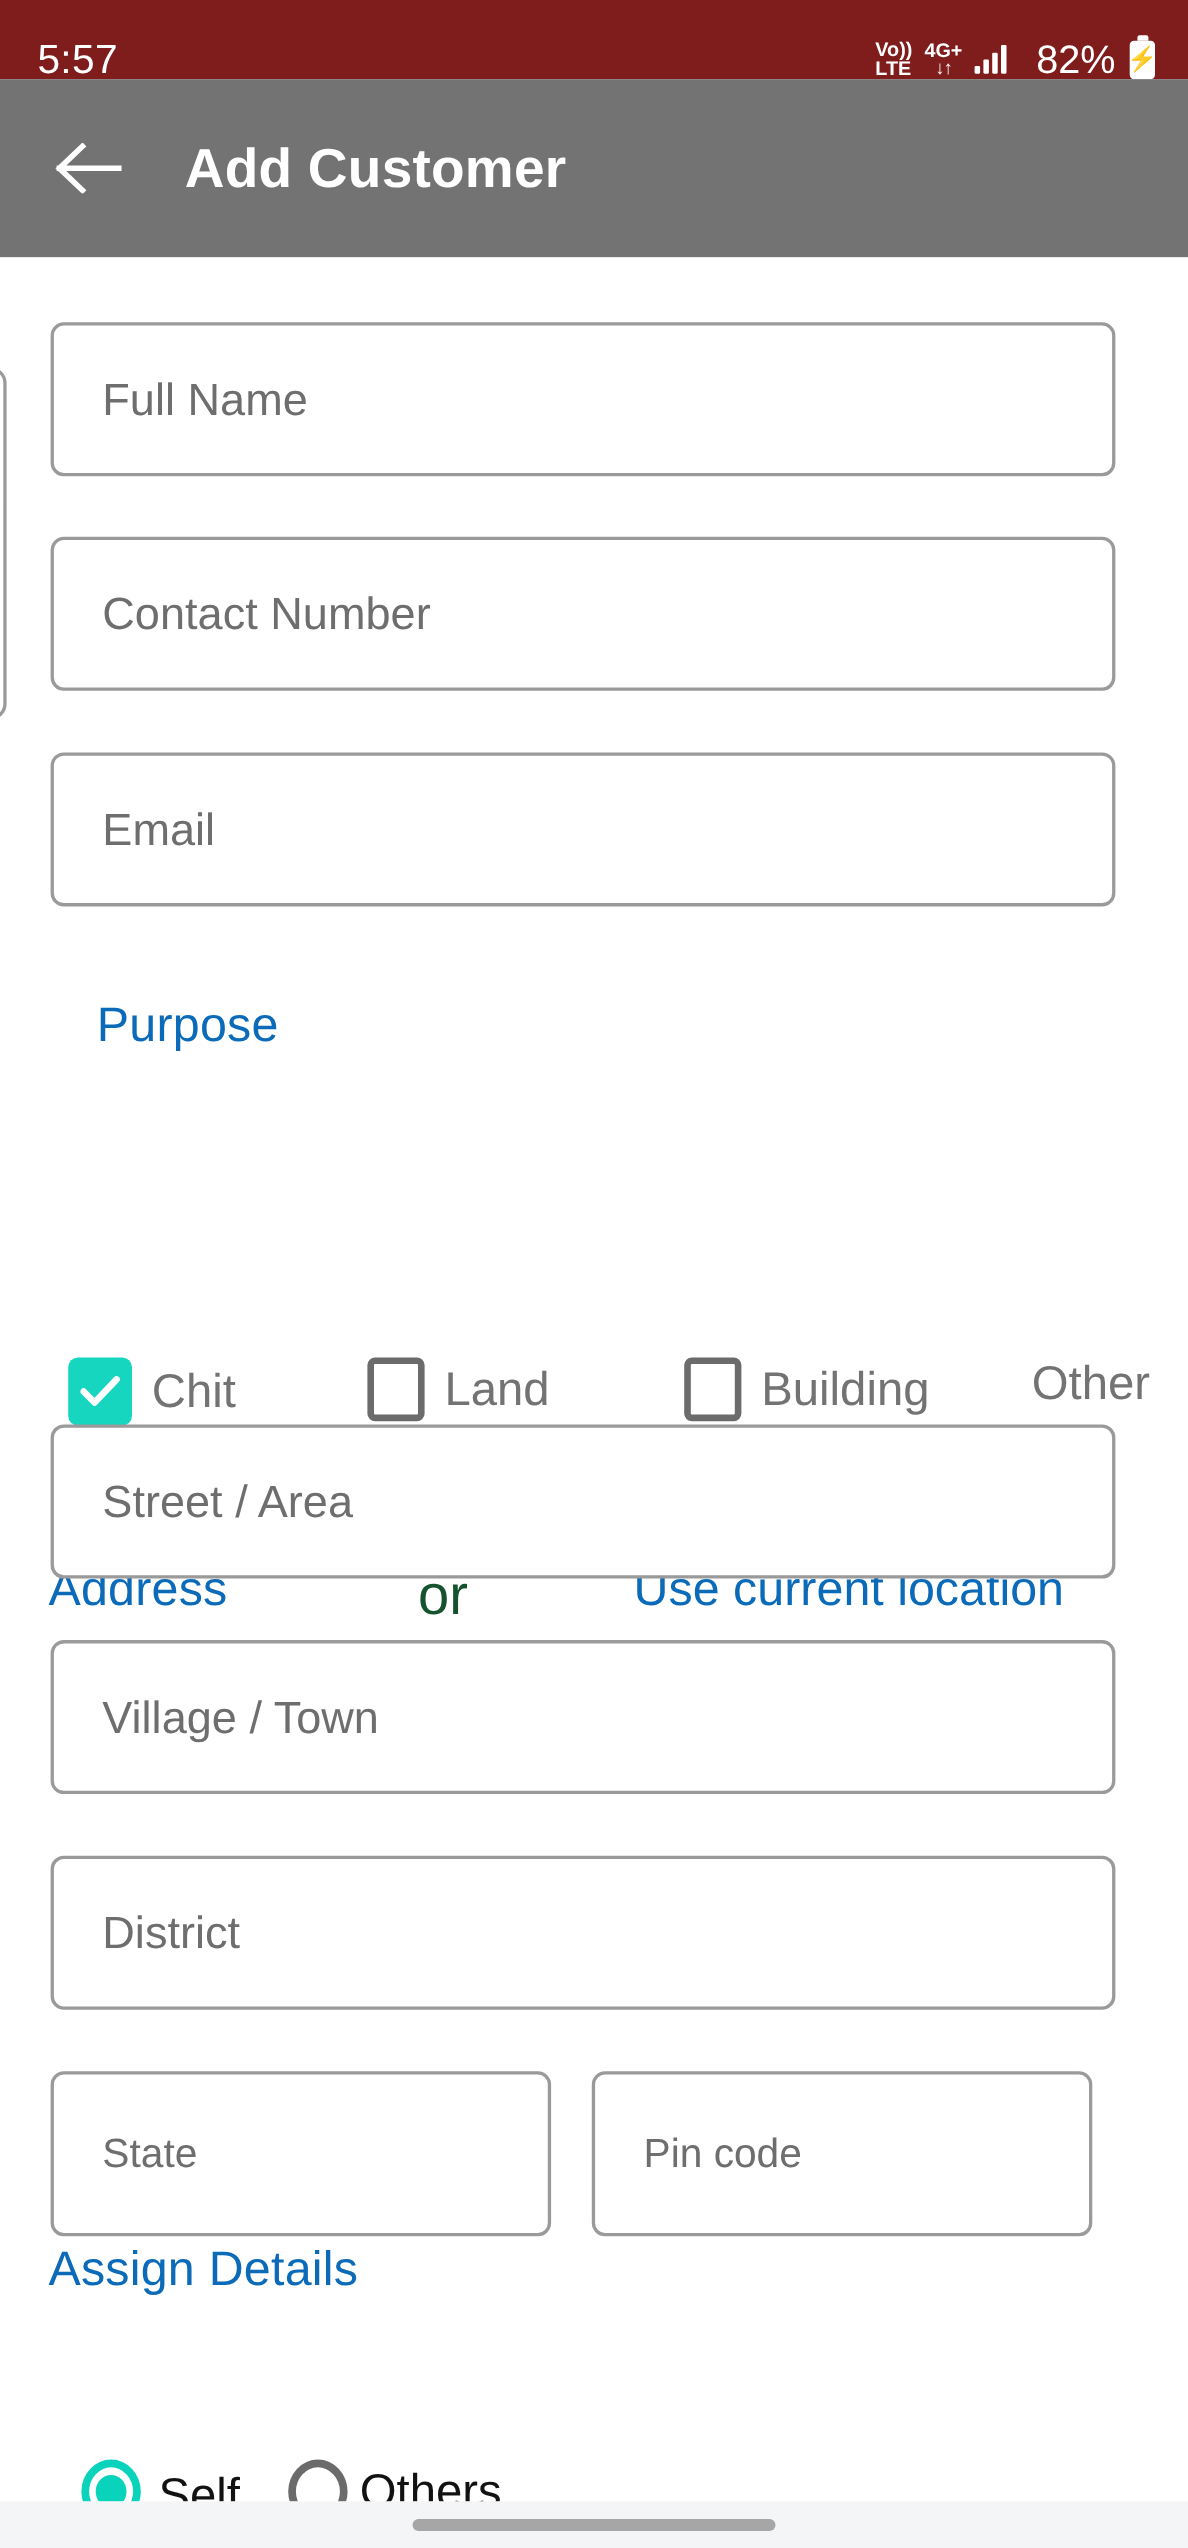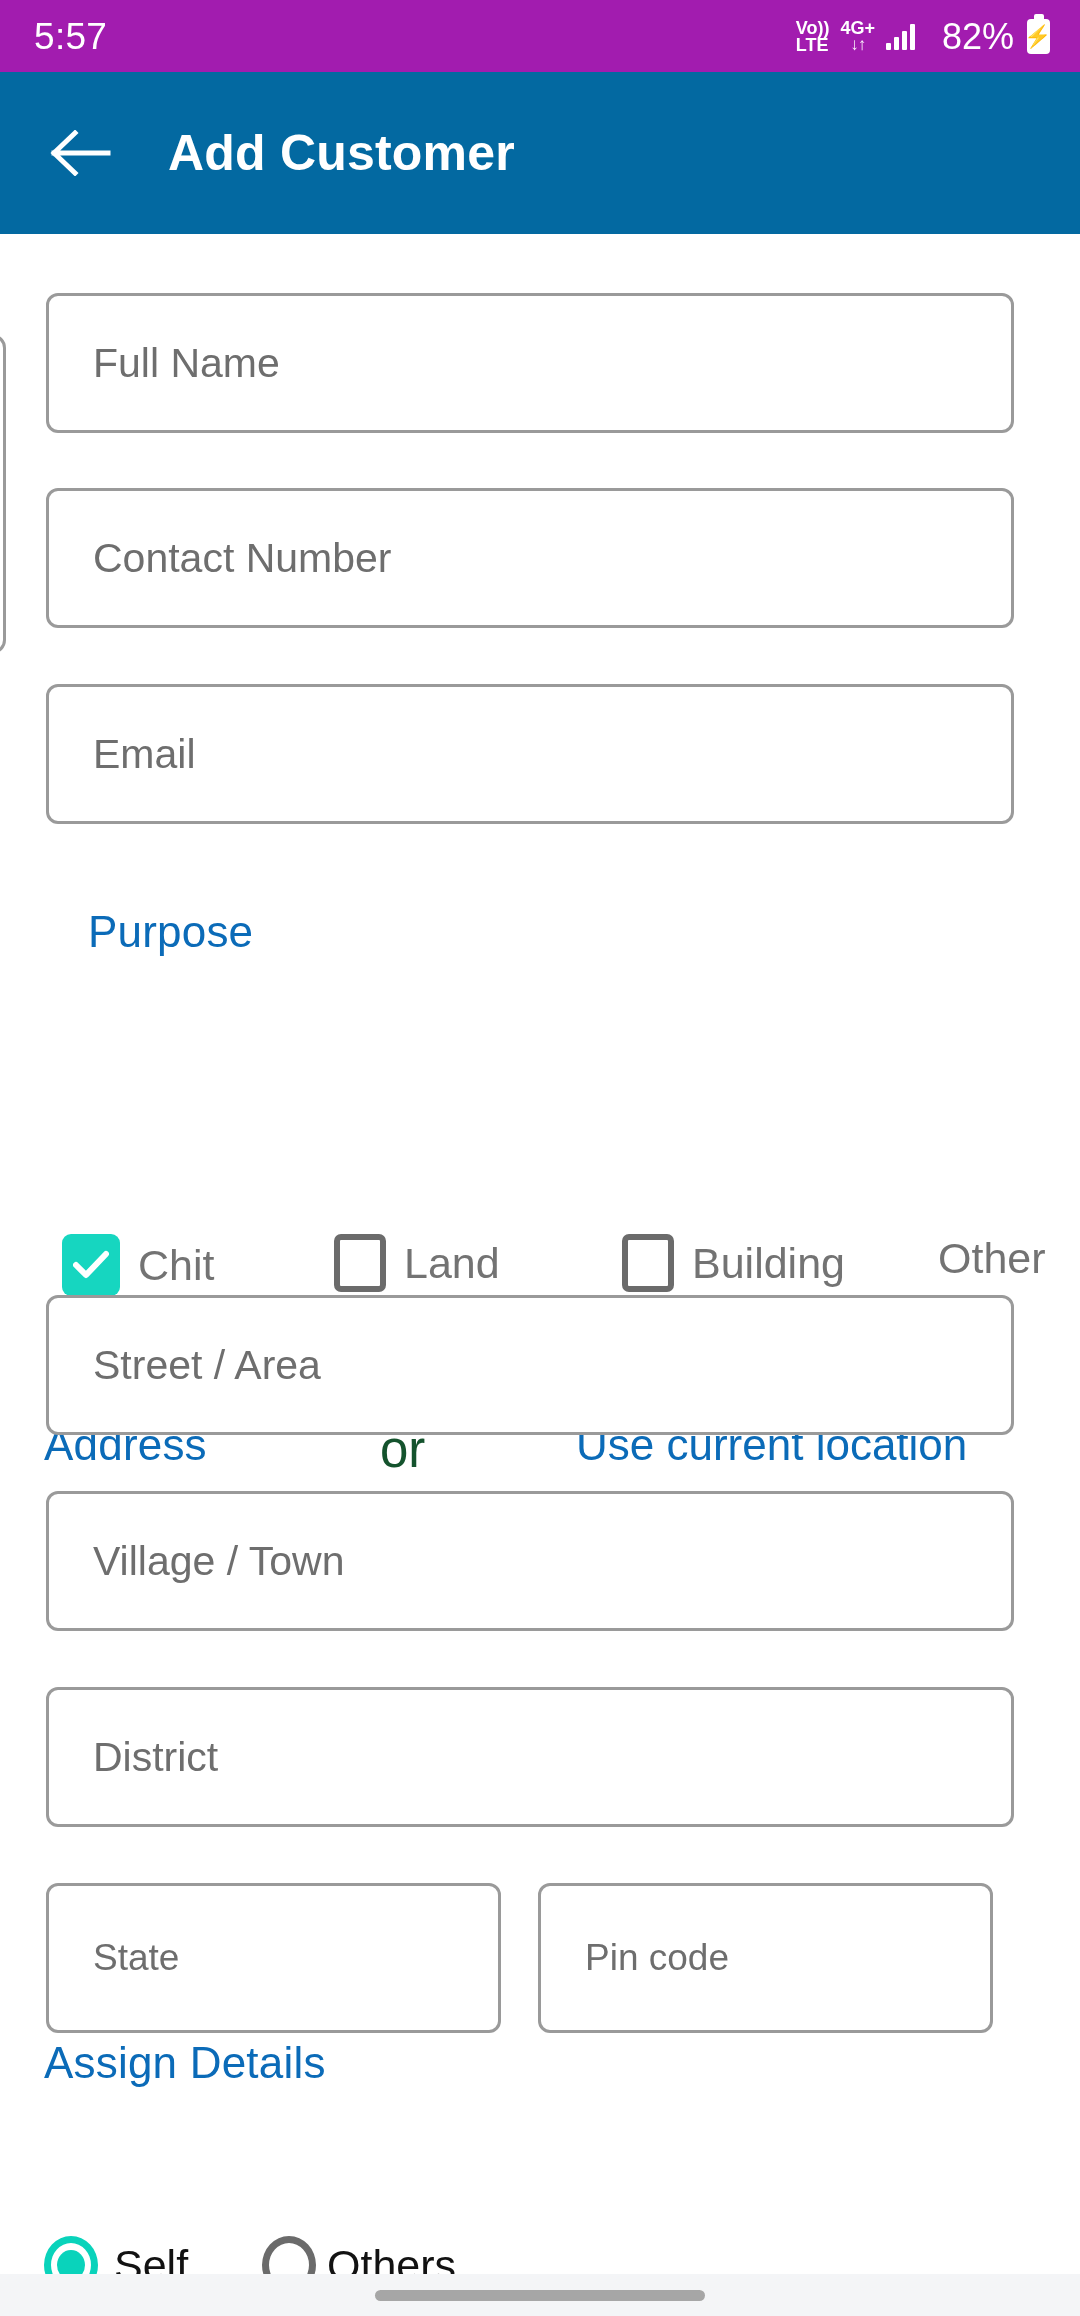--- a/index.html
+++ b/index.html
@@ -27,9 +27,9 @@
     top: 0; left: 0;
     width: 1080px;
     height: 72px;
-    background: #a21caf;
-    display: flex;
-    align-items: center;
+    background: #7f1d1d;
+    display: flex;
+    align-items: flex-end;
     justify-content: space-between;
     padding: 1px 30px 0 34px;
   }

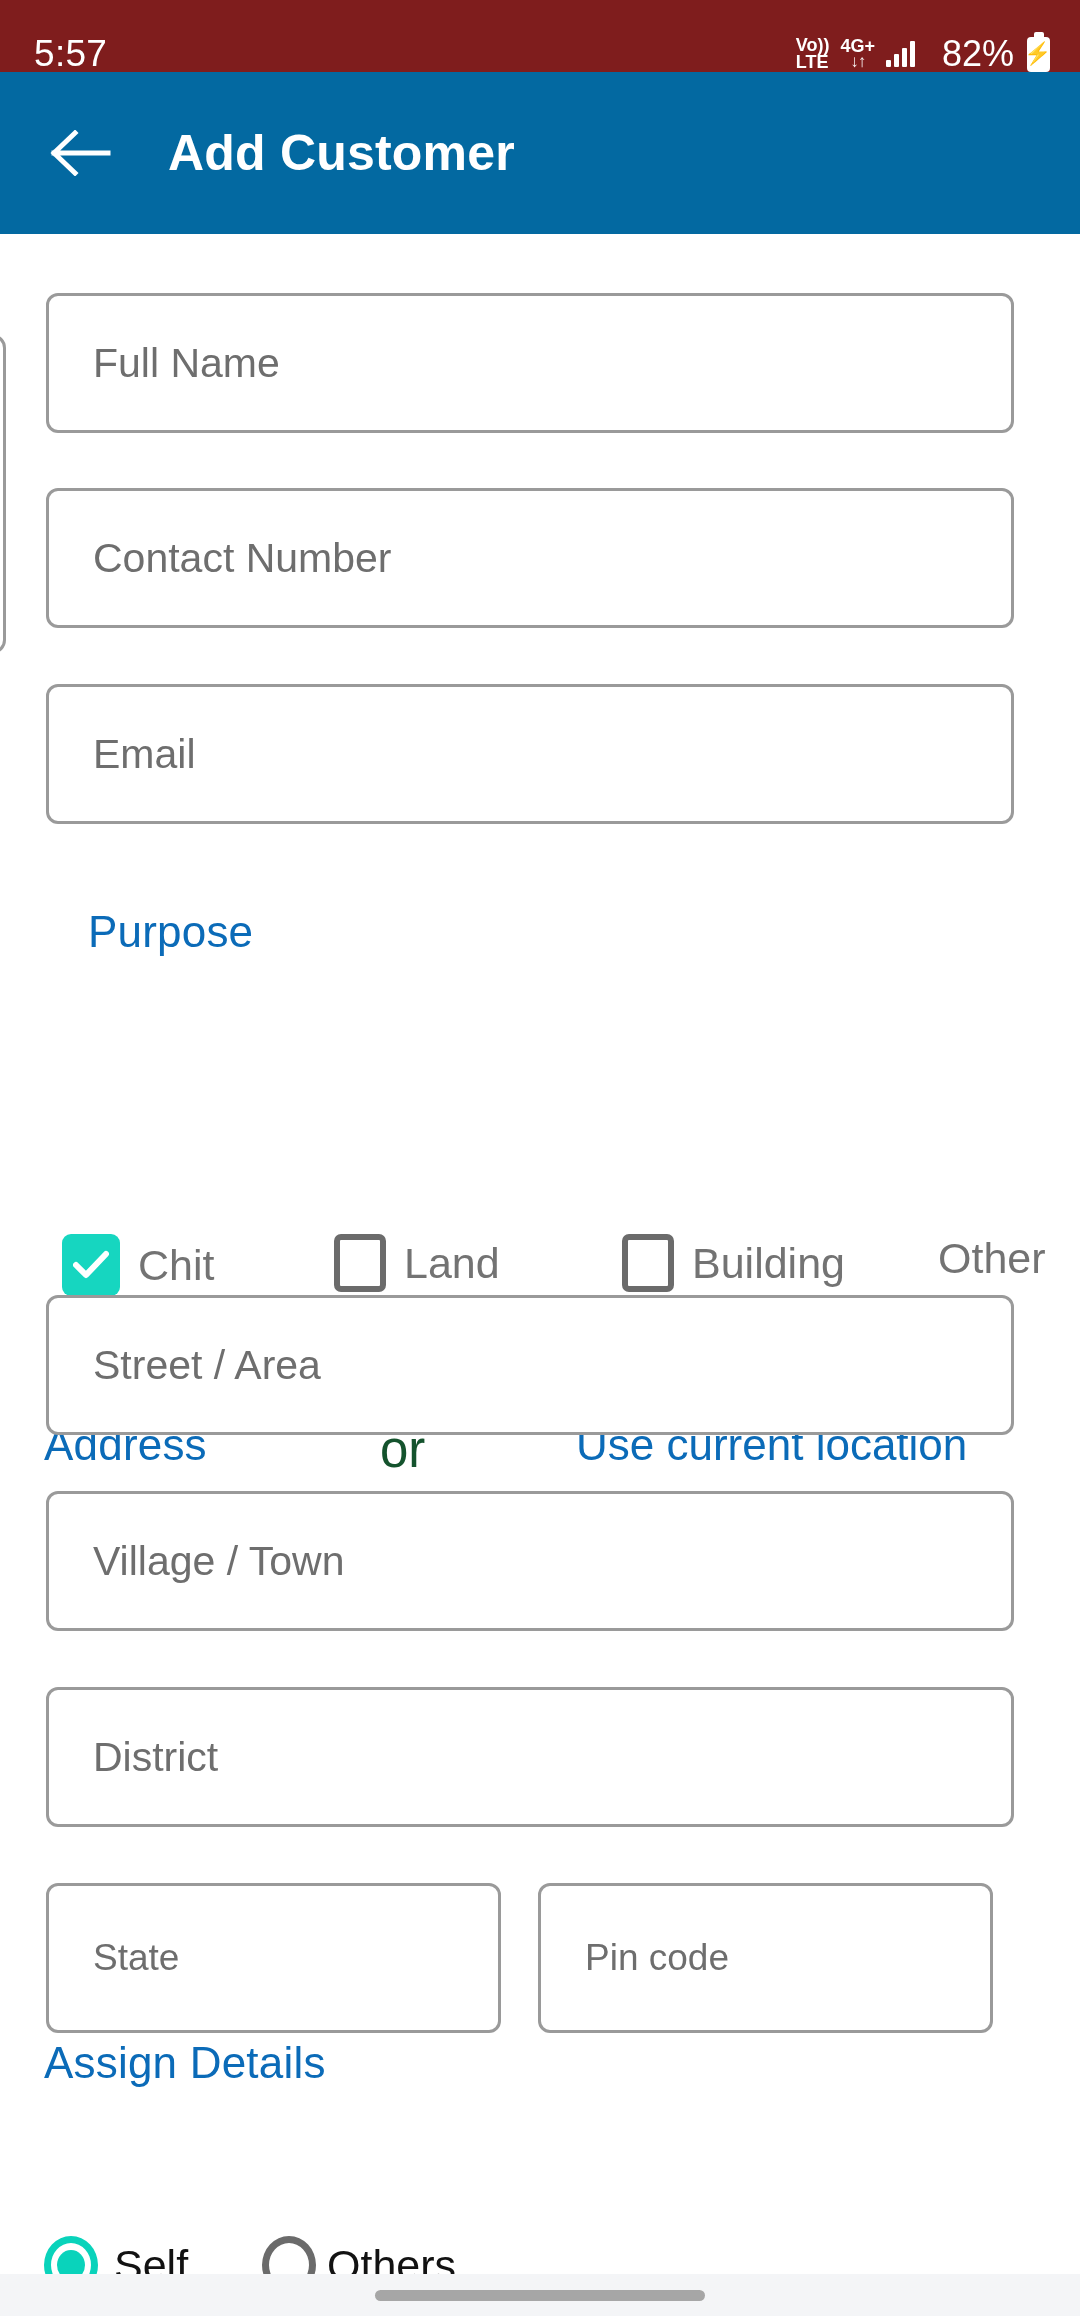--- a/index.html
+++ b/index.html
@@ -119,7 +119,7 @@
     top: 72px; left: 0;
     width: 1080px;
     height: 162px;
-    background: #0369a1;
+    background: #737373;
     display: flex;
     align-items: center;
     padding-left: 44px;

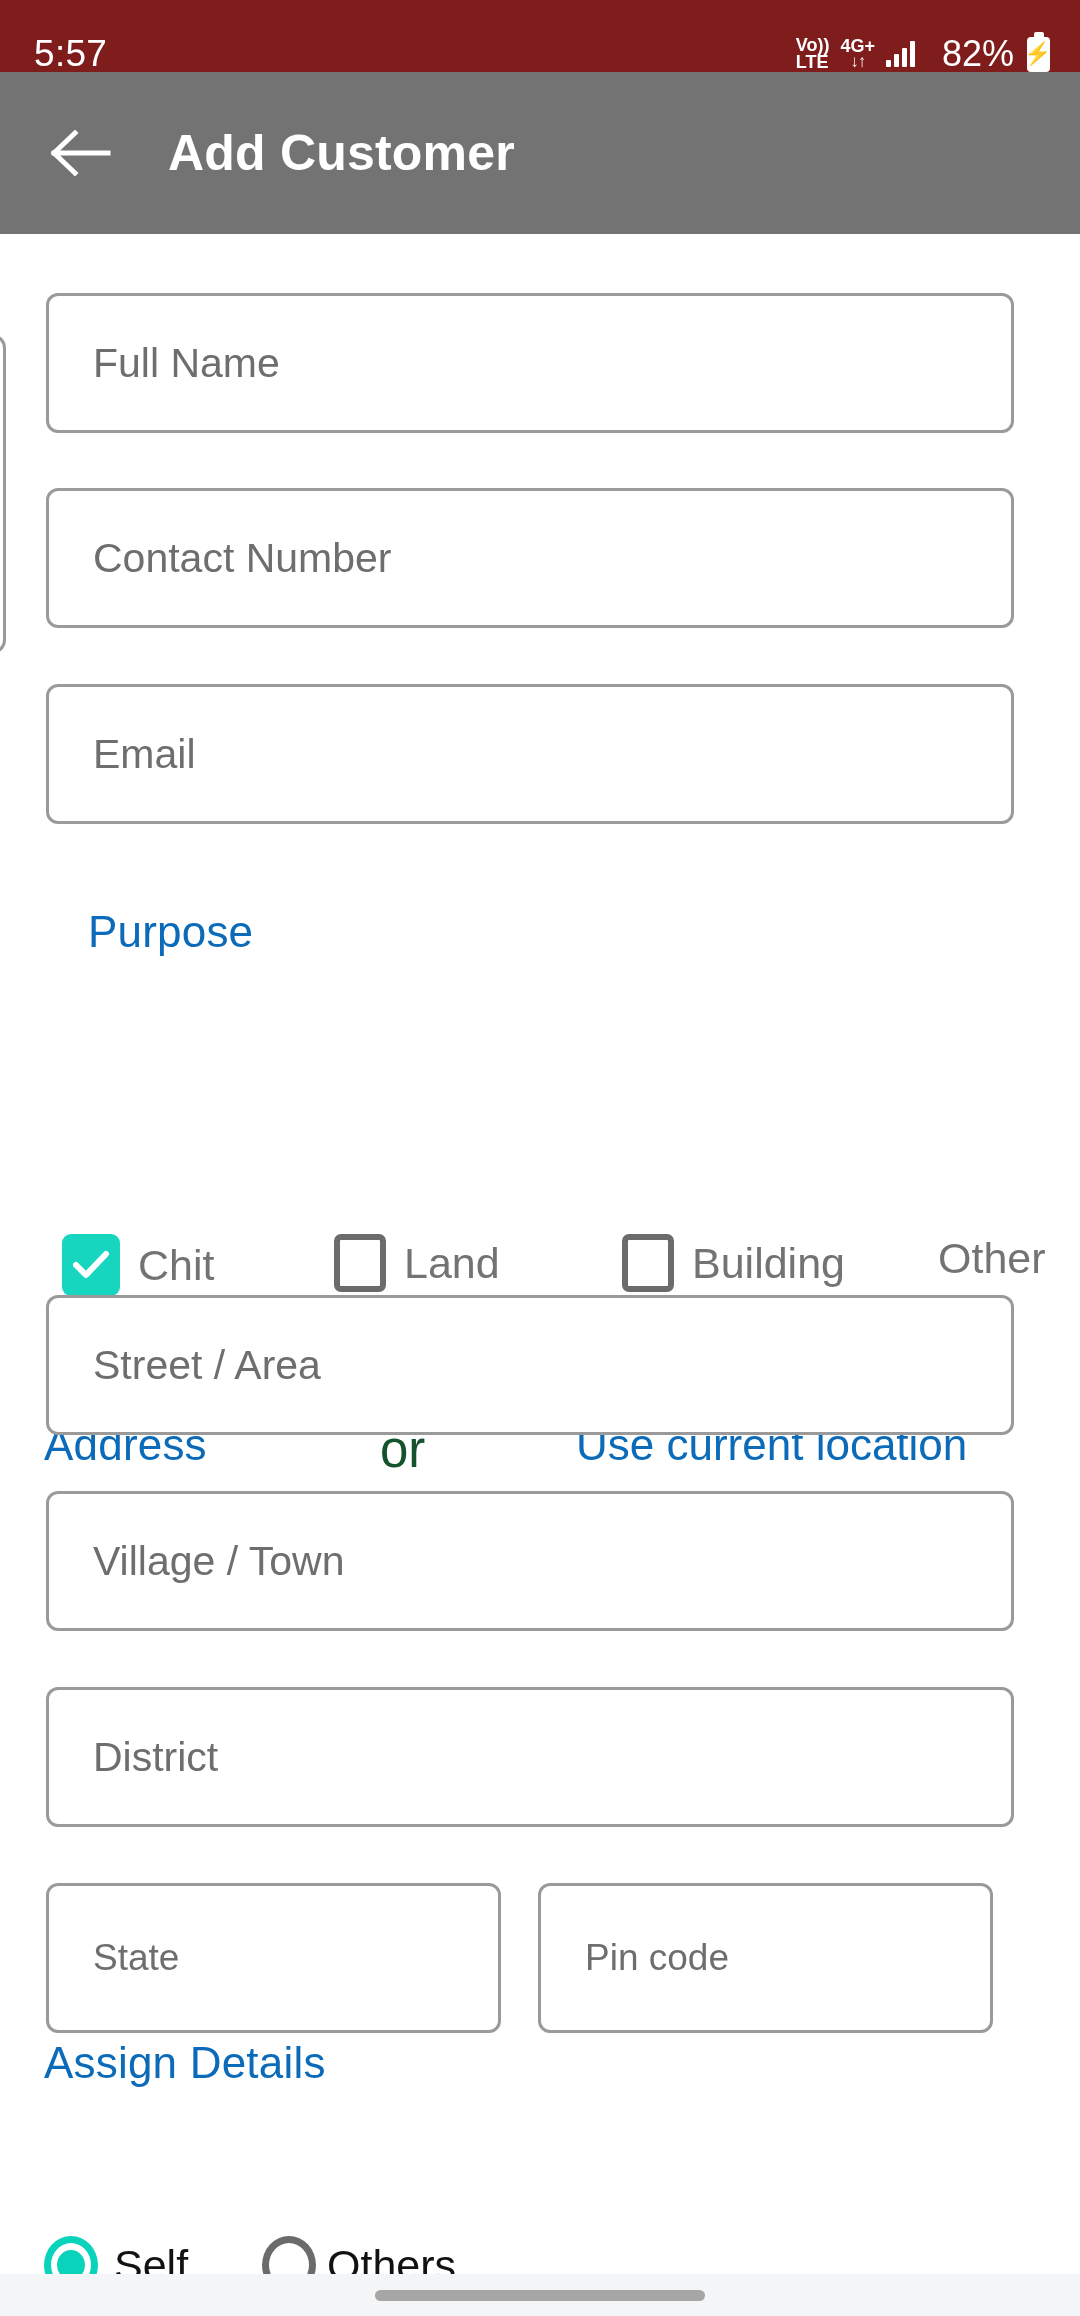--- a/index.html
+++ b/index.html
@@ -278,7 +278,7 @@
     cursor: pointer;
     white-space: nowrap;
   }
-  .rd-item:nth-child(1) { left: 44px; }
+  .rd-item:nth-child(1) { left: 74px; align-items: flex-end; }
   .rd-item:nth-child(2) { left: 262px; gap: 11px; }
   .rcircle {
     width: 54px; height: 58px;

